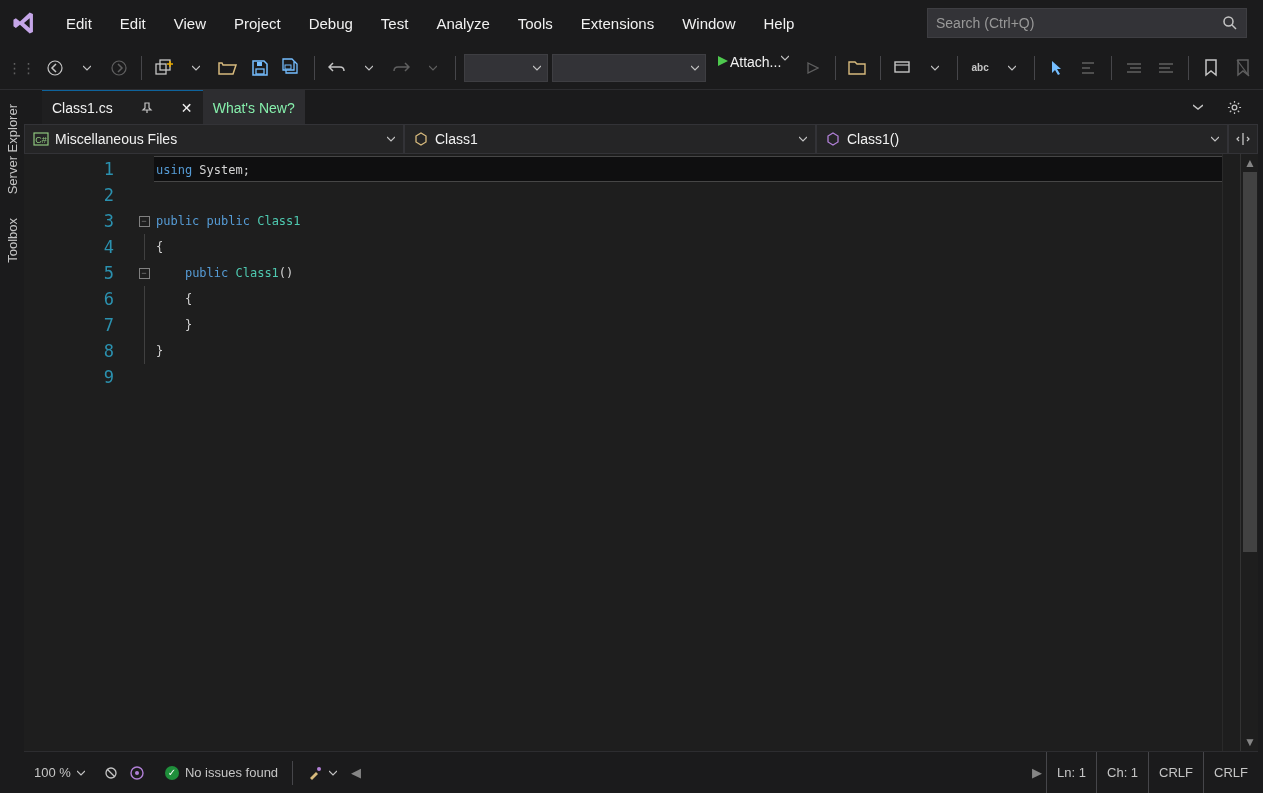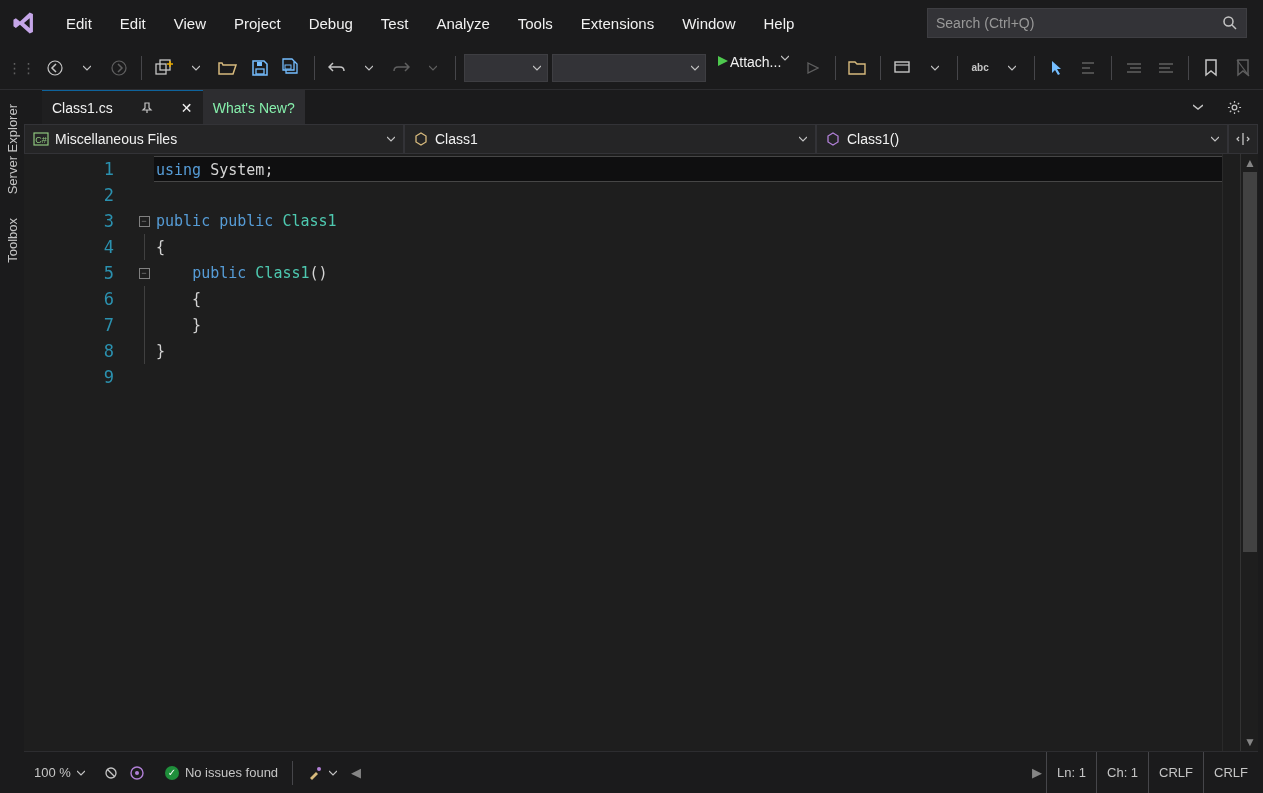--- a/index.html
+++ b/index.html
@@ -54,7 +54,7 @@
 .fold-gutter .fg { height:26px; display:flex; align-items:center; justify-content:center;}
 .fold-box { width:11px; height:11px; border:1px solid #808080; display:flex; align-items:center; justify-content:center; font-size:9px; line-height:1; color:#808080; cursor:pointer;}
 .fold-line { width:1px; height:26px; background:#404040;}
-.code { flex:1; font-family: Consolas, monospace; font-size:15px; padding-top:2px; position:relative; min-width:0;}
+.code { flex:1; font-family: Consolas, monospace; font-size:12px; padding-top:2px; position:relative; min-width:0;}
 .code .cline { height:26px; line-height:26px; padding-left:2px; white-space:pre;}
 .code .cline.hl { background:#0f0f10; border-top:1px solid #464646; border-bottom:1px solid #464646;}
 .tok-kw { color:#569cd6;}

